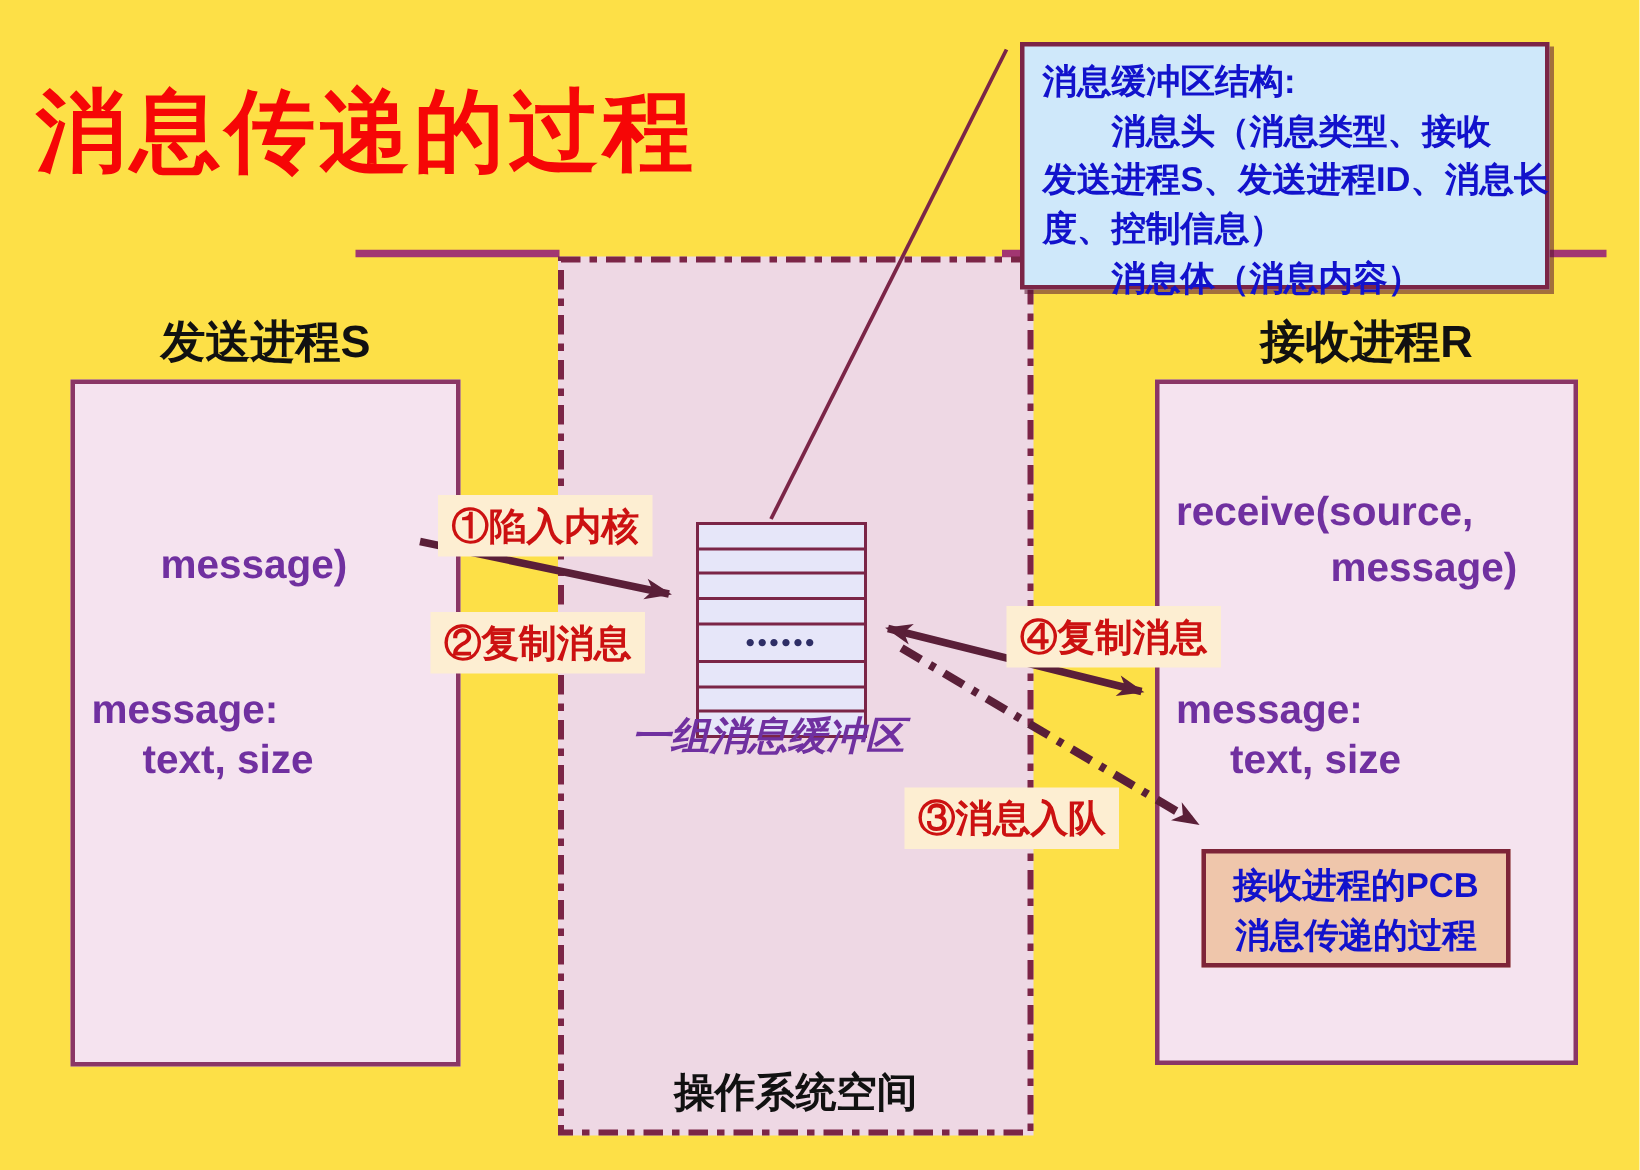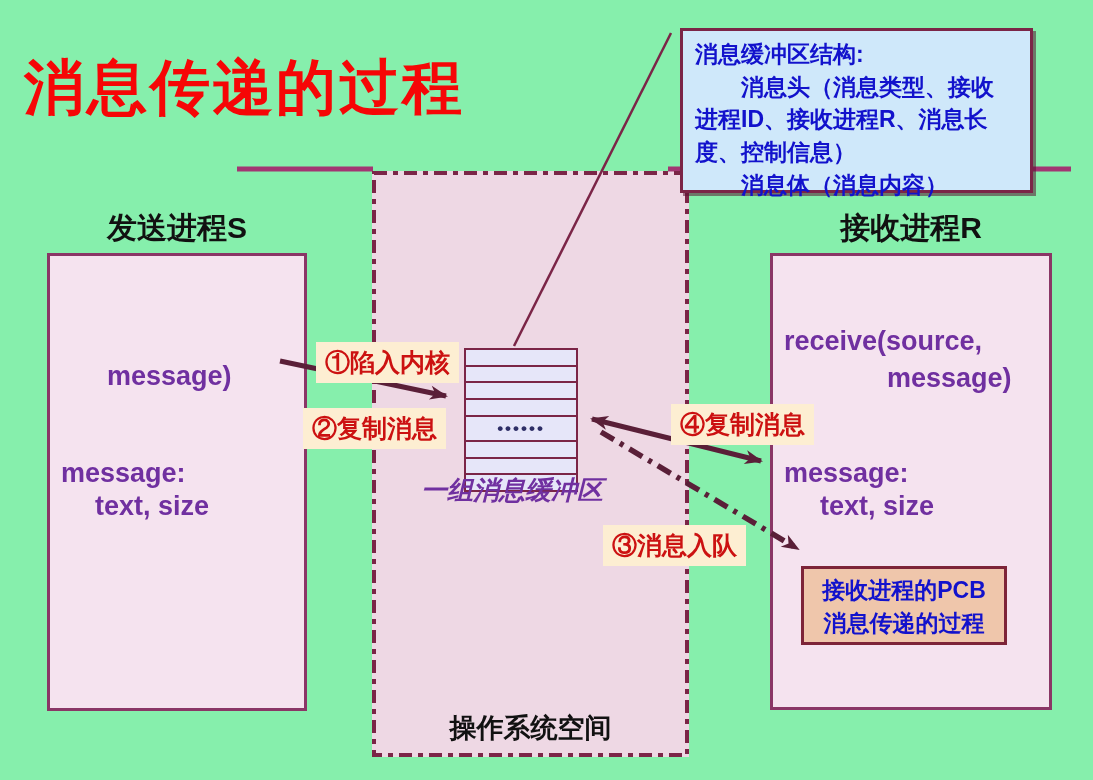--- a/index.html
+++ b/index.html
@@ -22,7 +22,7 @@
   }
   html,body{margin:0;padding:0;background:#ffffff;}
   .slide{
-    position:relative;width:1093px;height:780px;overflow:hidden;background:#86efac;
+    position:relative;width:1093px;height:780px;overflow:hidden;background:#fde047;
     font-family:"Liberation Sans", sans-serif;
   }
   .abs{position:absolute;}

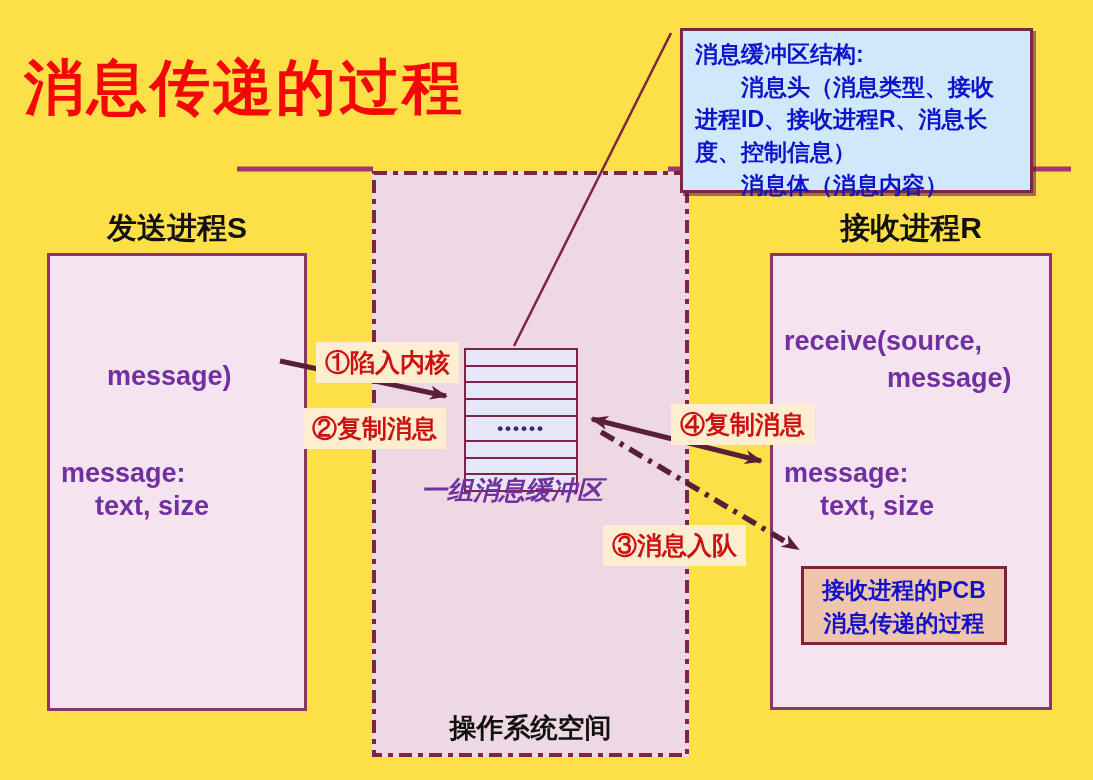--- a/index.html
+++ b/index.html
@@ -166,7 +166,7 @@
   <div class="abs callout">
     <div>消息缓冲区结构:</div>
     <div>　　消息头（消息类型、接收</div>
-    <div>进程ID、接收进程R、消息长</div>
+    <div>发送进程S、发送进程ID、消息长</div>
     <div>度、控制信息）</div>
     <div>　　消息体（消息内容）</div>
   </div>

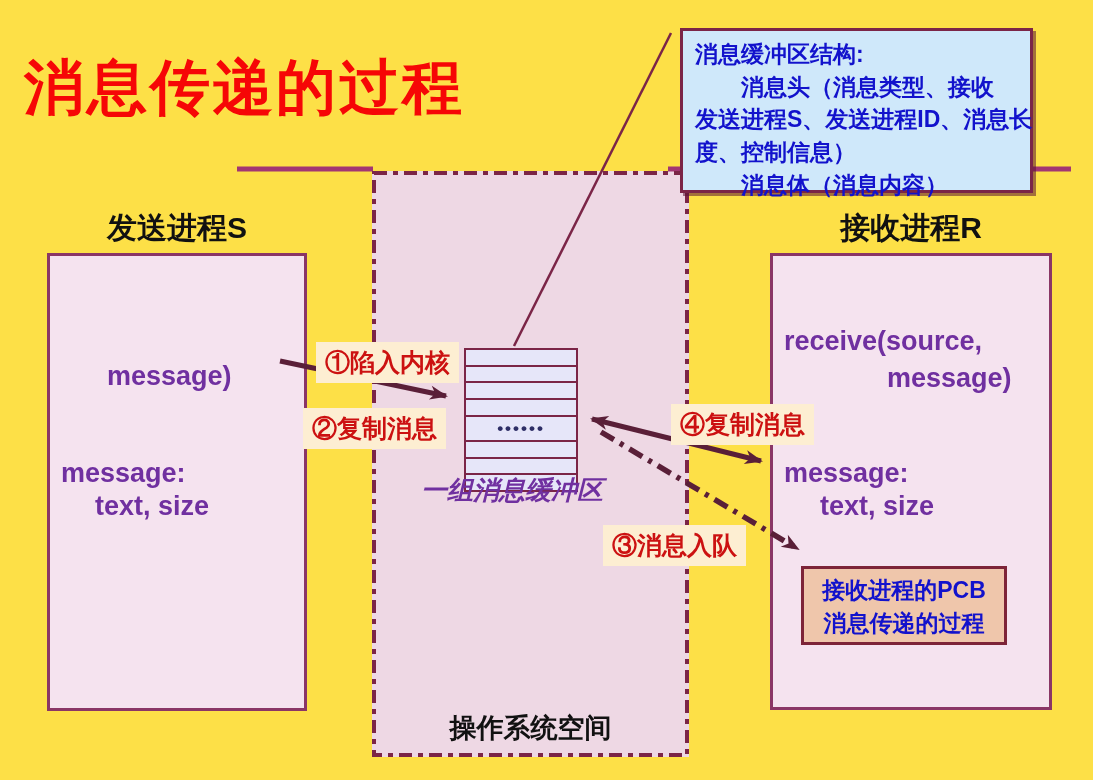--- a/index.html
+++ b/index.html
@@ -72,7 +72,7 @@
     background:var(--label-bg);color:var(--label-red);
     font-size:25px;font-weight:bold;padding:4px 9px;z-index:6;white-space:nowrap;
   }
-  #step1{left:292px;top:342px;margin-left:24px;}
+  #step1{left:292px;top:330px;}
   #step2{left:287px;top:408px;margin-left:16px;}
   #step3{left:603px;top:525px;}
   #step4{left:671px;top:404px;}

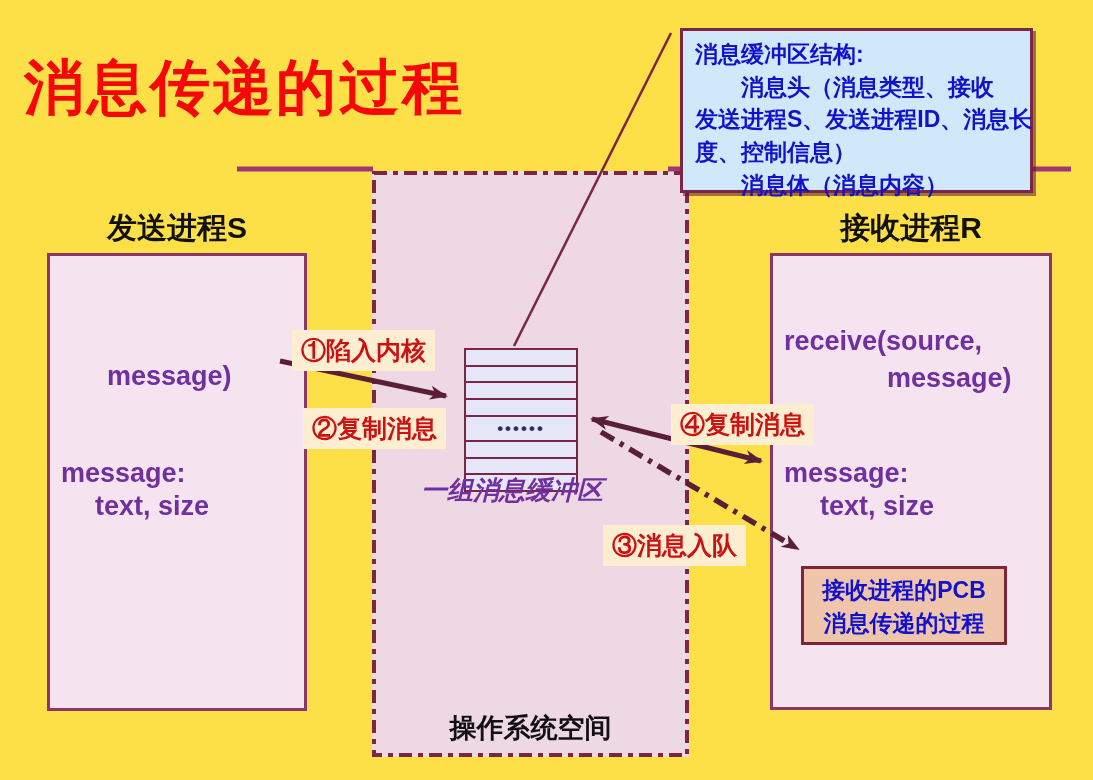--- a/index.html
+++ b/index.html
@@ -73,7 +73,7 @@
     font-size:25px;font-weight:bold;padding:4px 9px;z-index:6;white-space:nowrap;
   }
   #step1{left:292px;top:330px;}
-  #step2{left:287px;top:408px;margin-left:16px;}
+  #step2{left:287px;top:408px;}
   #step3{left:603px;top:525px;}
   #step4{left:671px;top:404px;}
   .callout{

